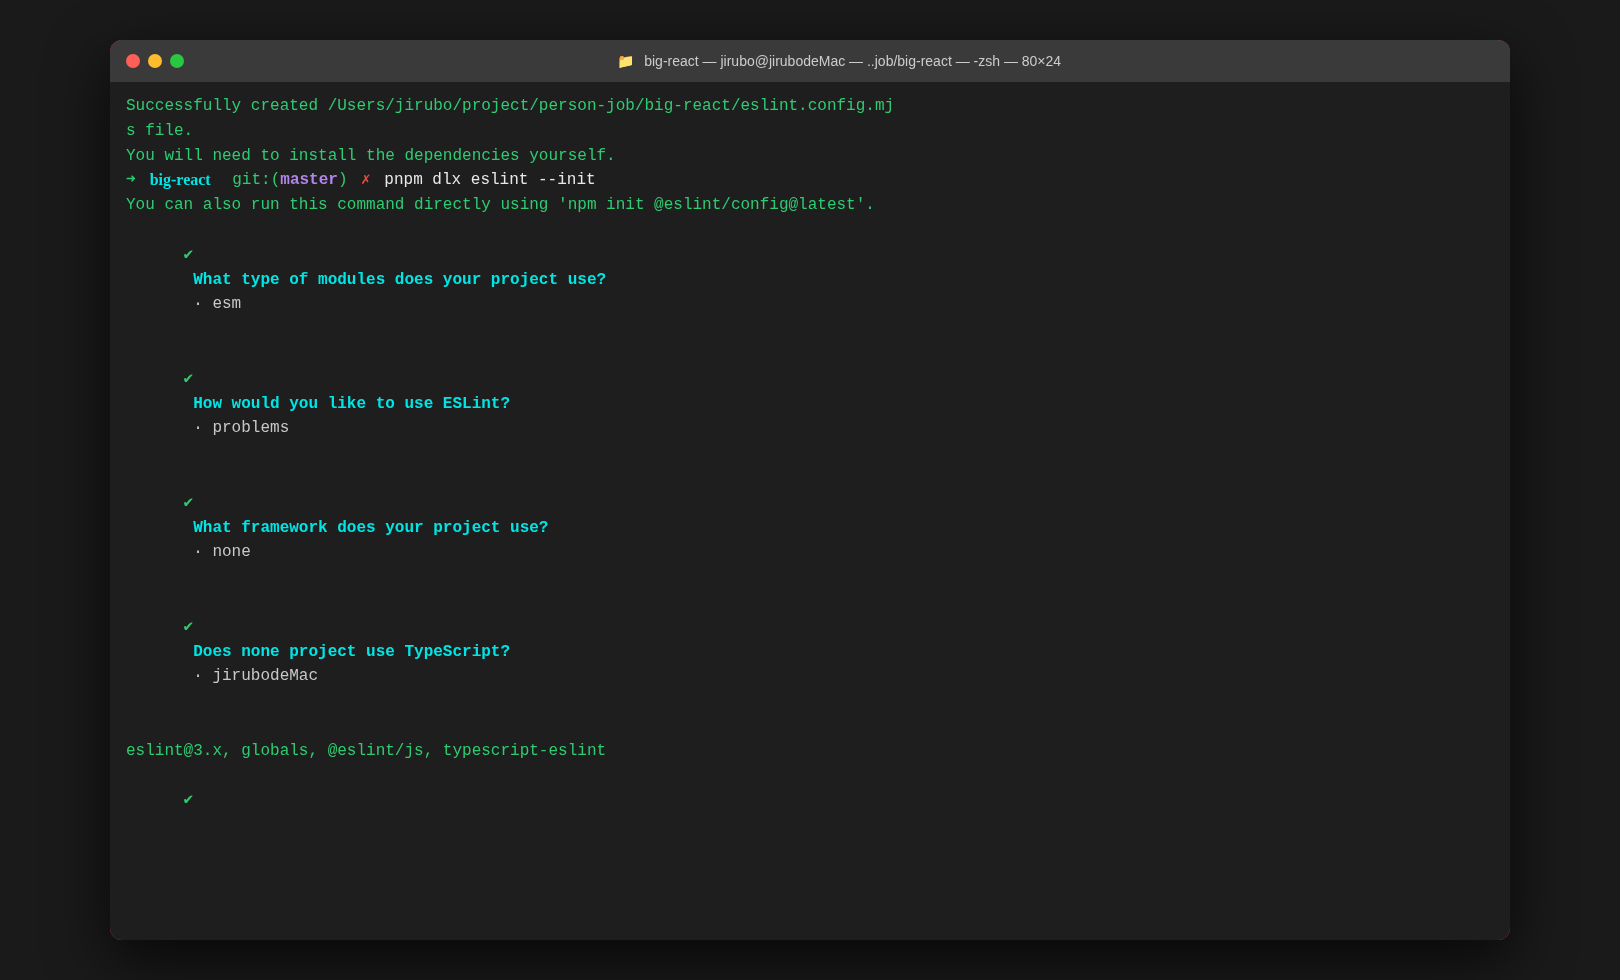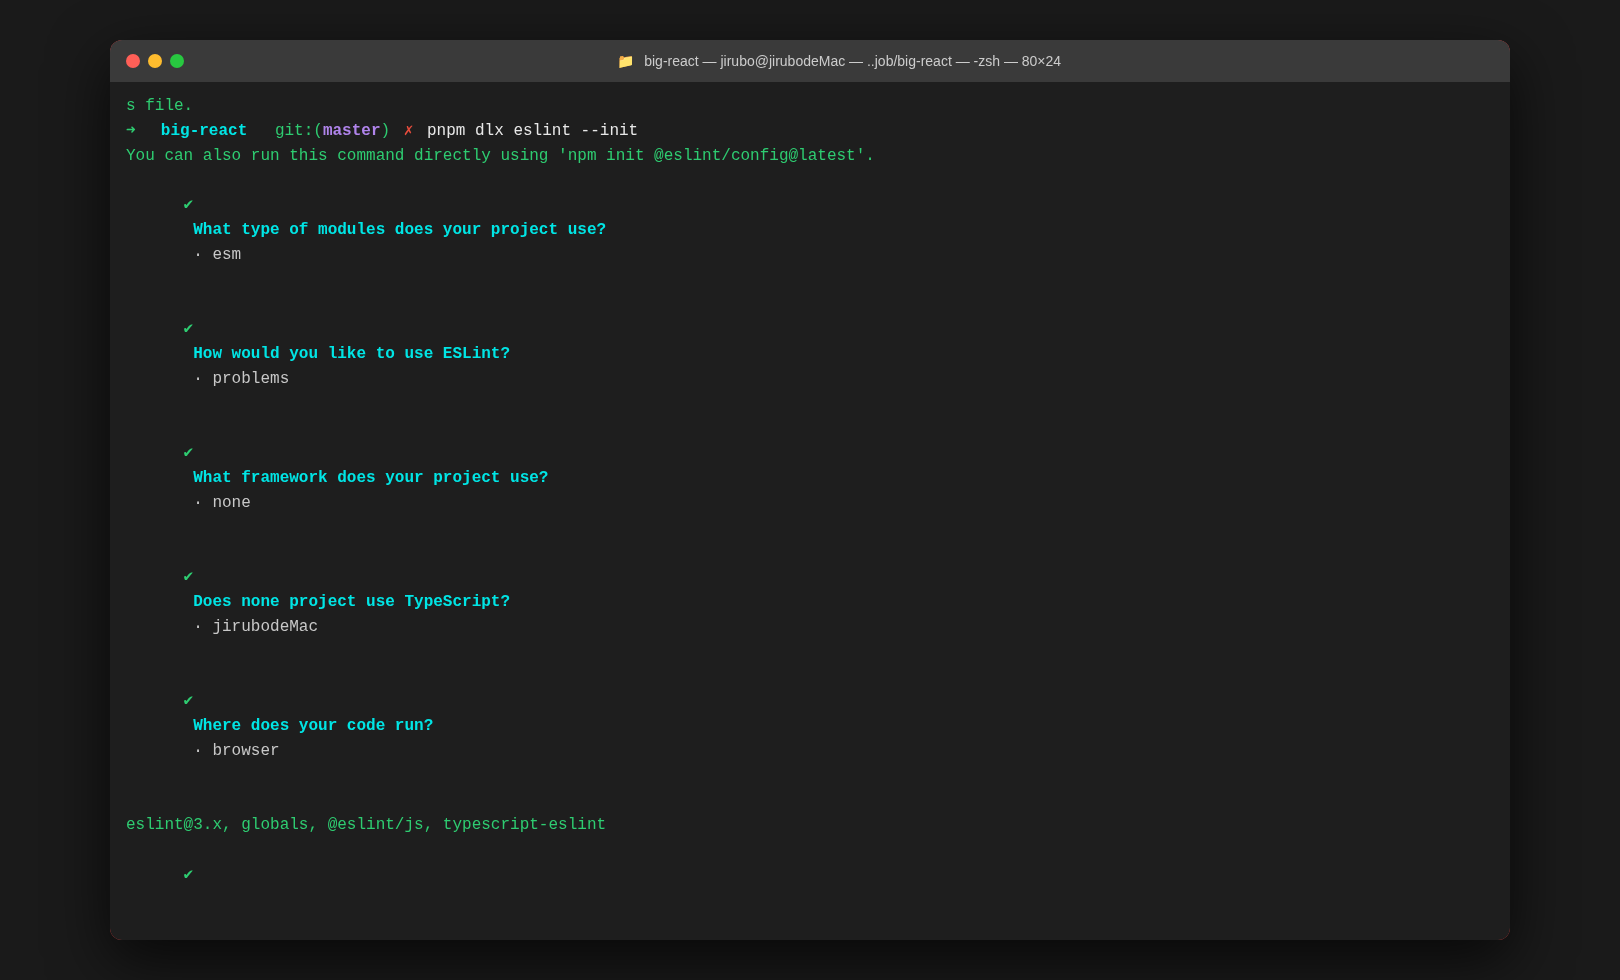--- a/index.html
+++ b/index.html
@@ -143,6 +143,7 @@
 
   <div class="terminal-body">
 
+    <span class="line green">Successfully created /Users/jirubo/project/person-job/big-react/eslint.config.mj</span>
     <span class="line green">s file.</span>
 
 

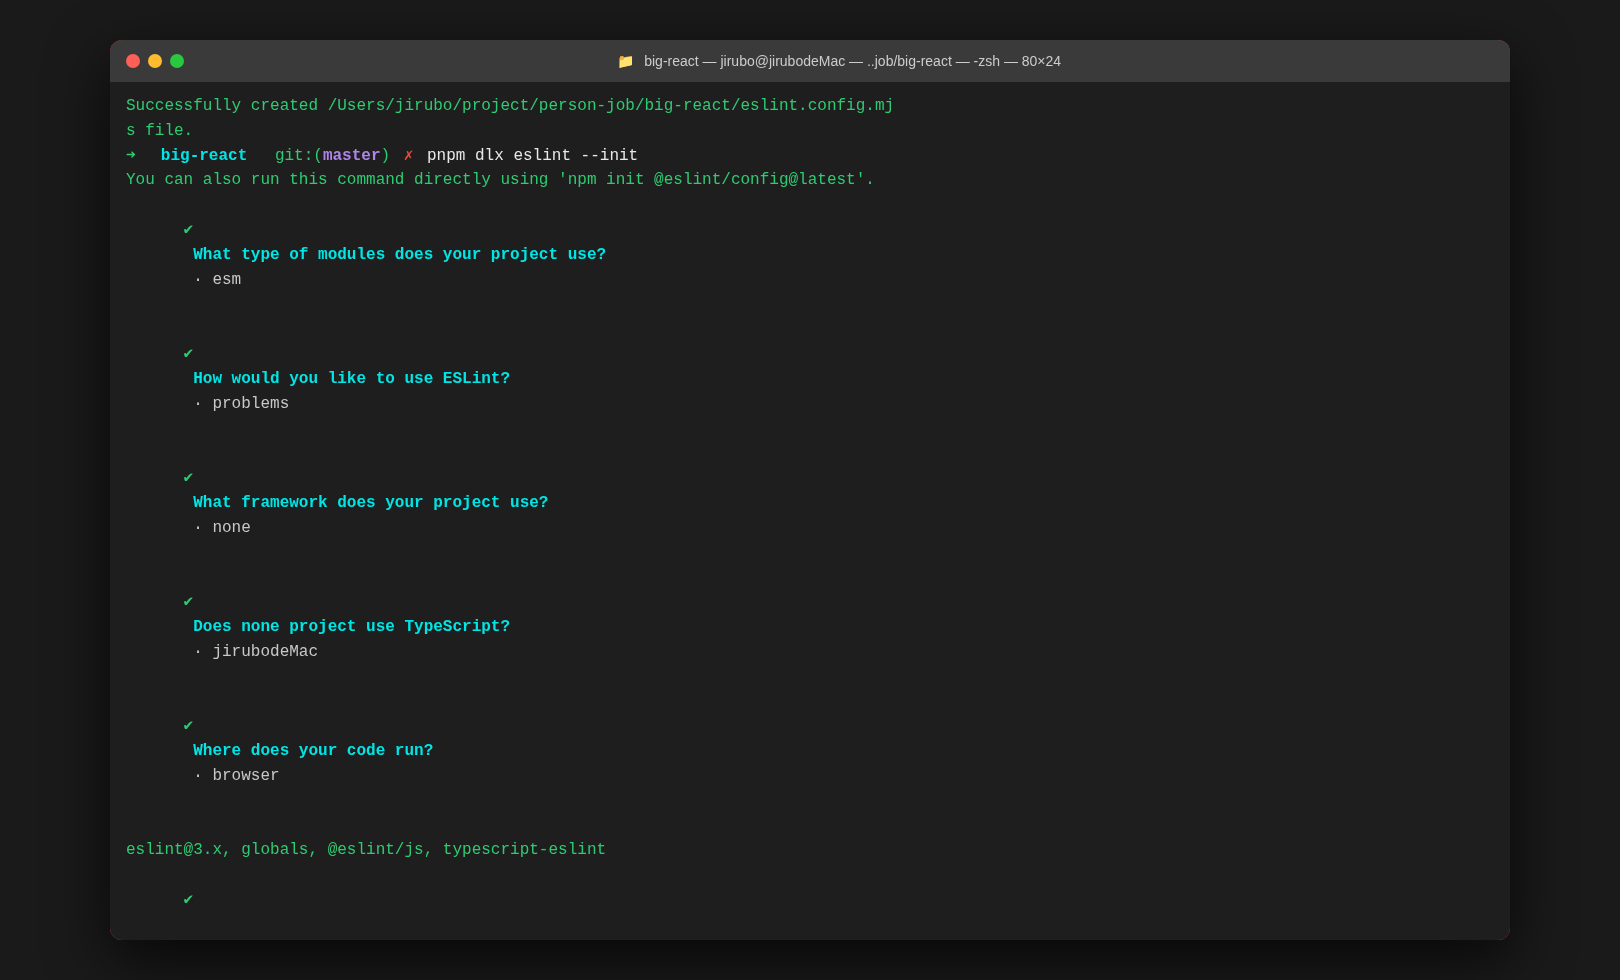--- a/index.html
+++ b/index.html
@@ -146,6 +146,7 @@
     <span class="line green">Successfully created /Users/jirubo/project/person-job/big-react/eslint.config.mj</span>
     <span class="line green">s file.</span>
 
+    <span class="line green">You will need to install the dependencies yourself.</span>
 
     <div class="line prompt-line">
       <span class="prompt-arrow">➜</span>

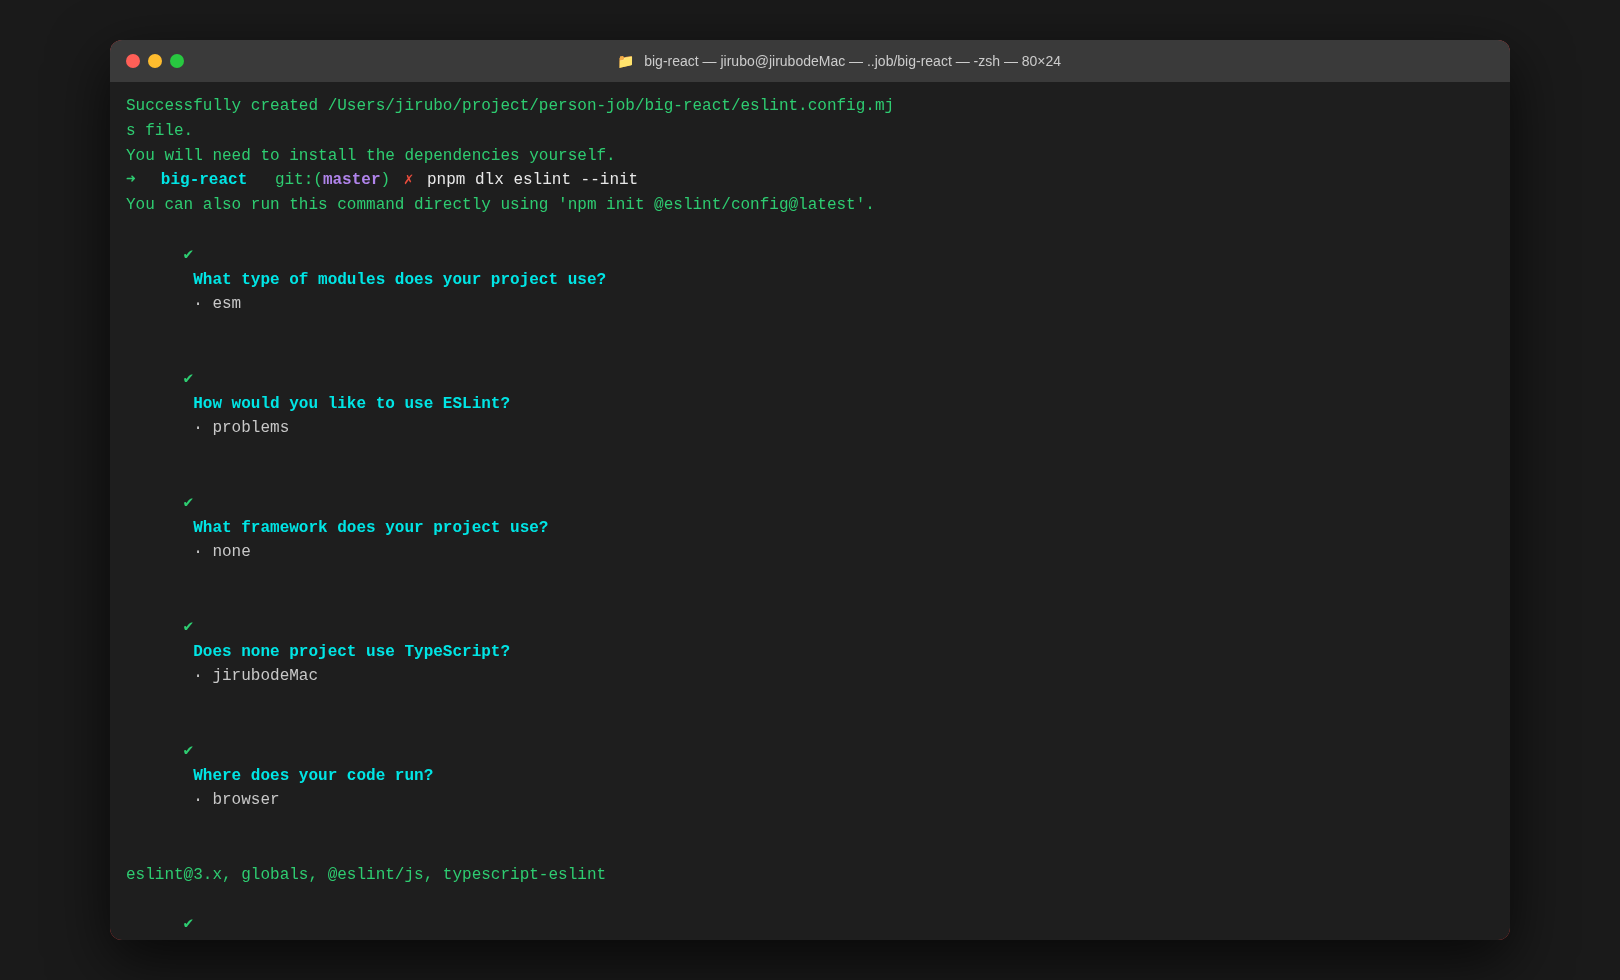--- a/index.html
+++ b/index.html
@@ -150,7 +150,7 @@
 
     <div class="line prompt-line">
       <span class="prompt-arrow">➜</span>
-      <span style="margin-right:18px;" class="prompt-dir">  big-react</span>
+      <span style="margin-right:12px;font-family:Liberation Serif, serif;" class="prompt-dir">  big-react</span>
       <span class="prompt-git"> git:(</span><span class="prompt-branch">master</span><span class="prompt-git">)</span>
       <span class="prompt-x"> ✗</span>
       <span class="prompt-cmd"> pnpm dlx eslint --init</span>

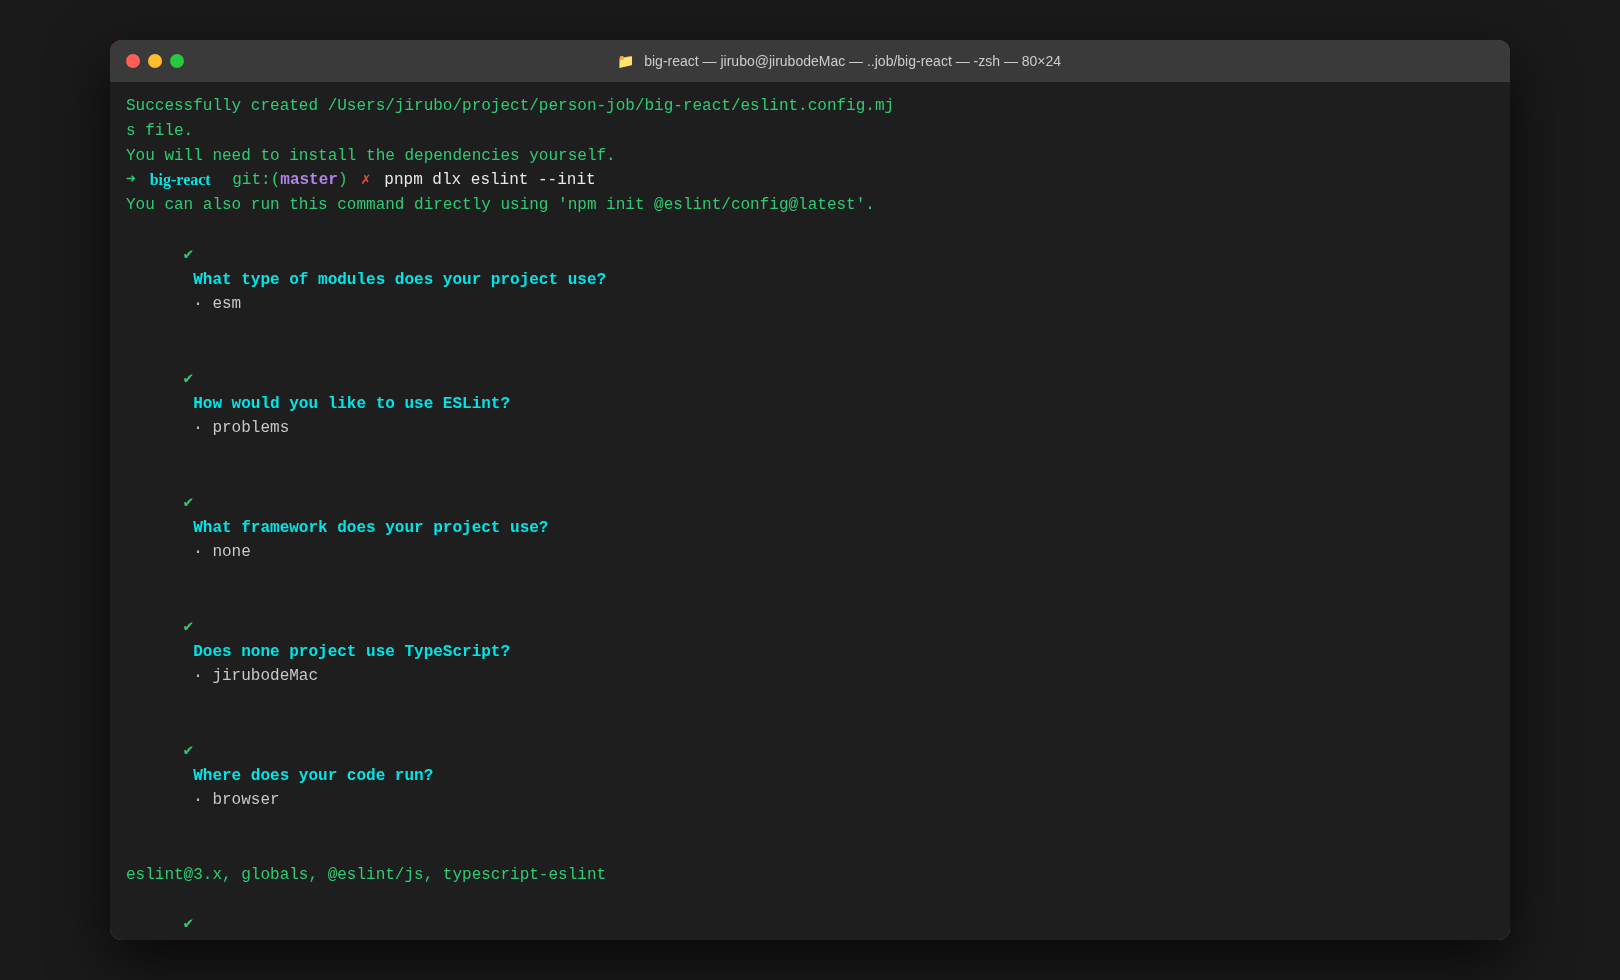--- a/index.html
+++ b/index.html
@@ -178,11 +178,6 @@
       <span class="bold-cyan"> Does none project use TypeScript?</span>
       <span class="dim-white"> · jirubodeMac</span>
     </div>
-    <div class="line">
-      <span class="check">✔</span>
-      <span class="bold-cyan"> Where does your code run?</span>
-      <span class="dim-white"> · browser</span>
-    </div>
 
     <span class="line">&nbsp;</span>
     <span class="line green">eslint@3.x, globals, @eslint/js, typescript-eslint</span>

